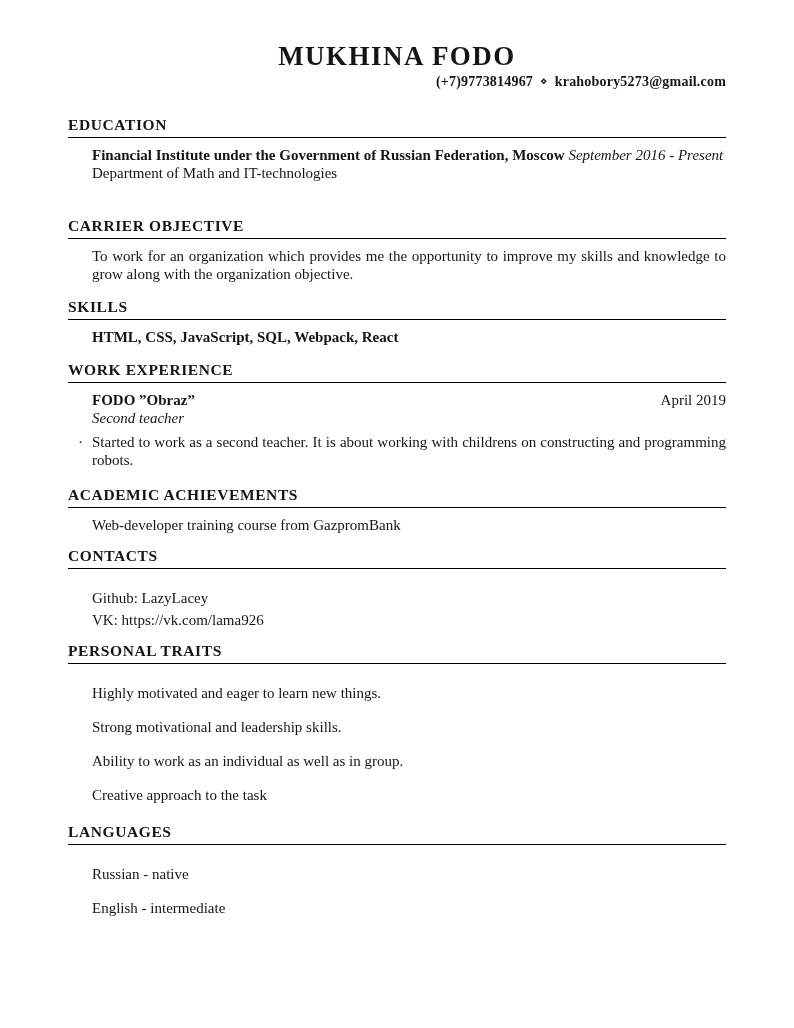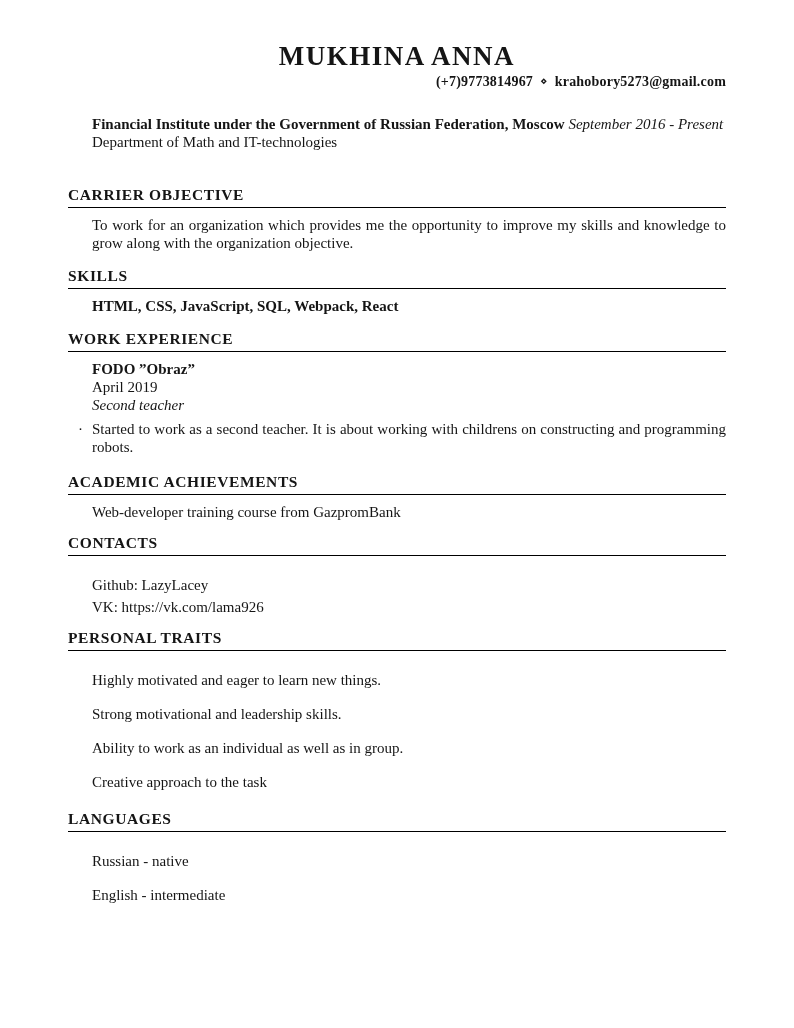--- a/index.html
+++ b/index.html
@@ -113,7 +113,7 @@
 <div class="page">
 
   <header>
-    <h1 class="name">MUKHINA ANNA</h1>
+    <h1 class="name">MUKHINA FODO</h1>
     <div class="contact">
       <span>(+7)9773814967</span><span class="sep">⋄</span><span>krahobory5273@gmail.com</span>
     </div>

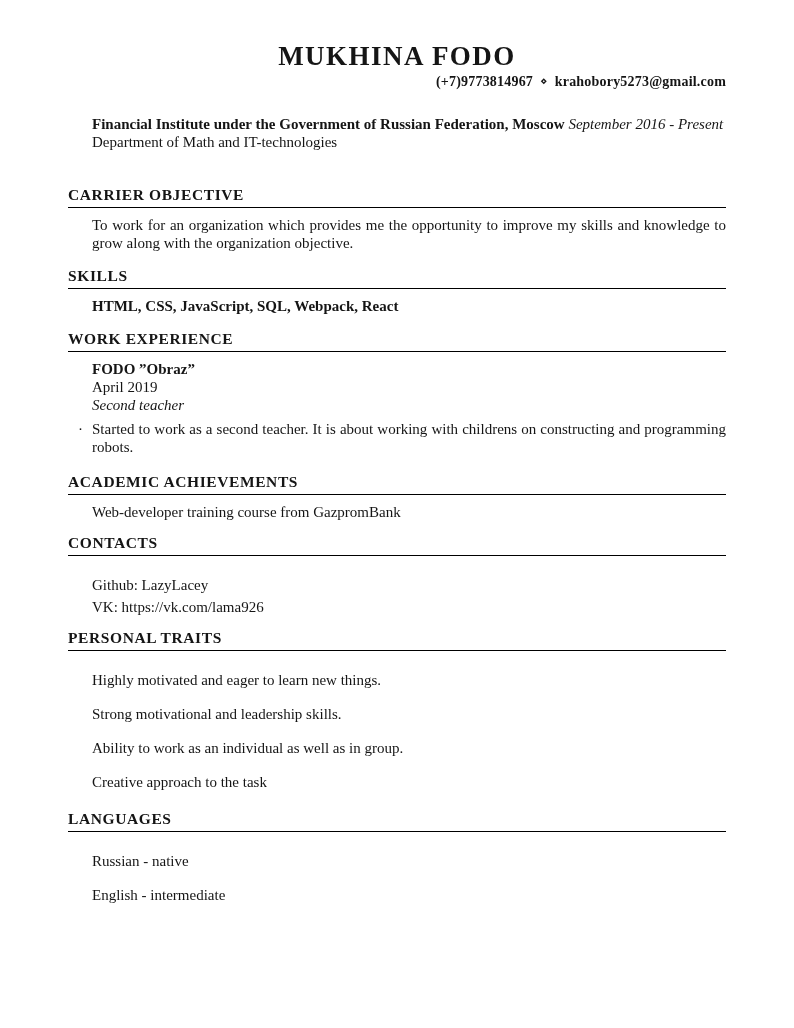--- a/index.html
+++ b/index.html
@@ -120,6 +120,9 @@
   </header>
 
   <section class="section mt-24">
+    <div class="sec-head">
+      <h2>EDUCATION</h2>
+    </div>
     <div class="sec-body">
       <p class="justify"><strong>Financial Institute under the Government of Russian Federation, Moscow</strong>
         <em>September 2016 - Present</em></p>

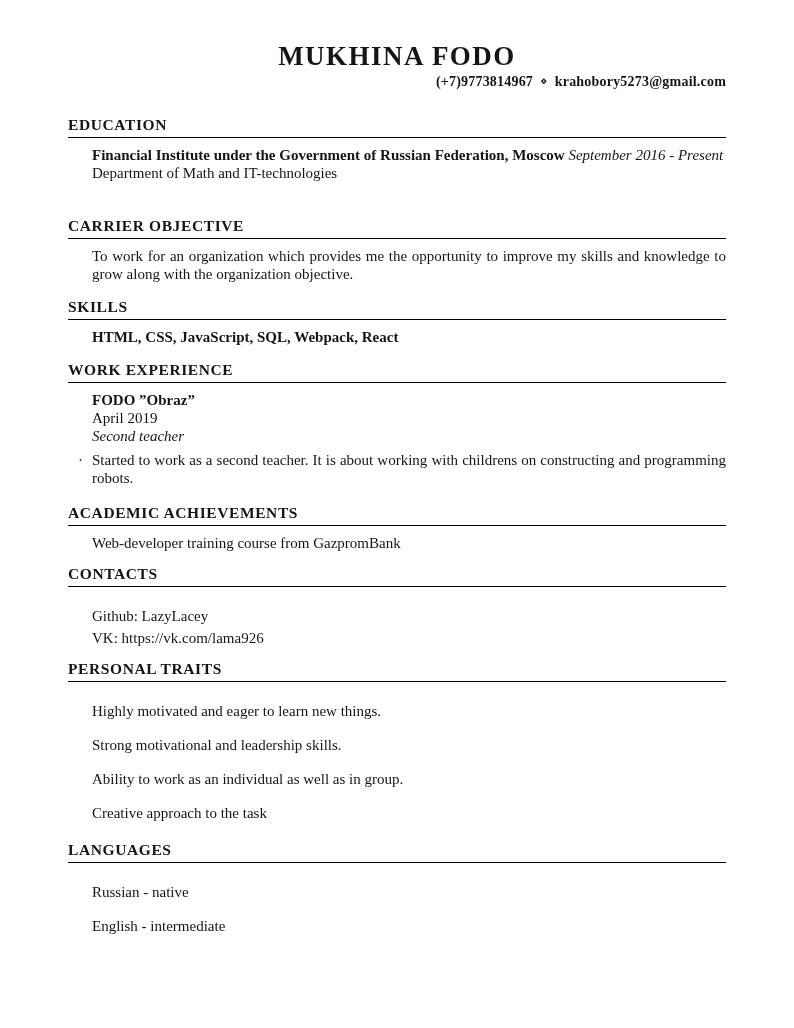--- a/index.html
+++ b/index.html
@@ -84,8 +84,7 @@
   .job-line {
     display: flex;
     justify-content: space-between;
-    align-items: flex-start;
-    flex-direction: column;
+    align-items: flex-end;
   }
   .job-date { white-space: nowrap; }
   .bullet-row {

